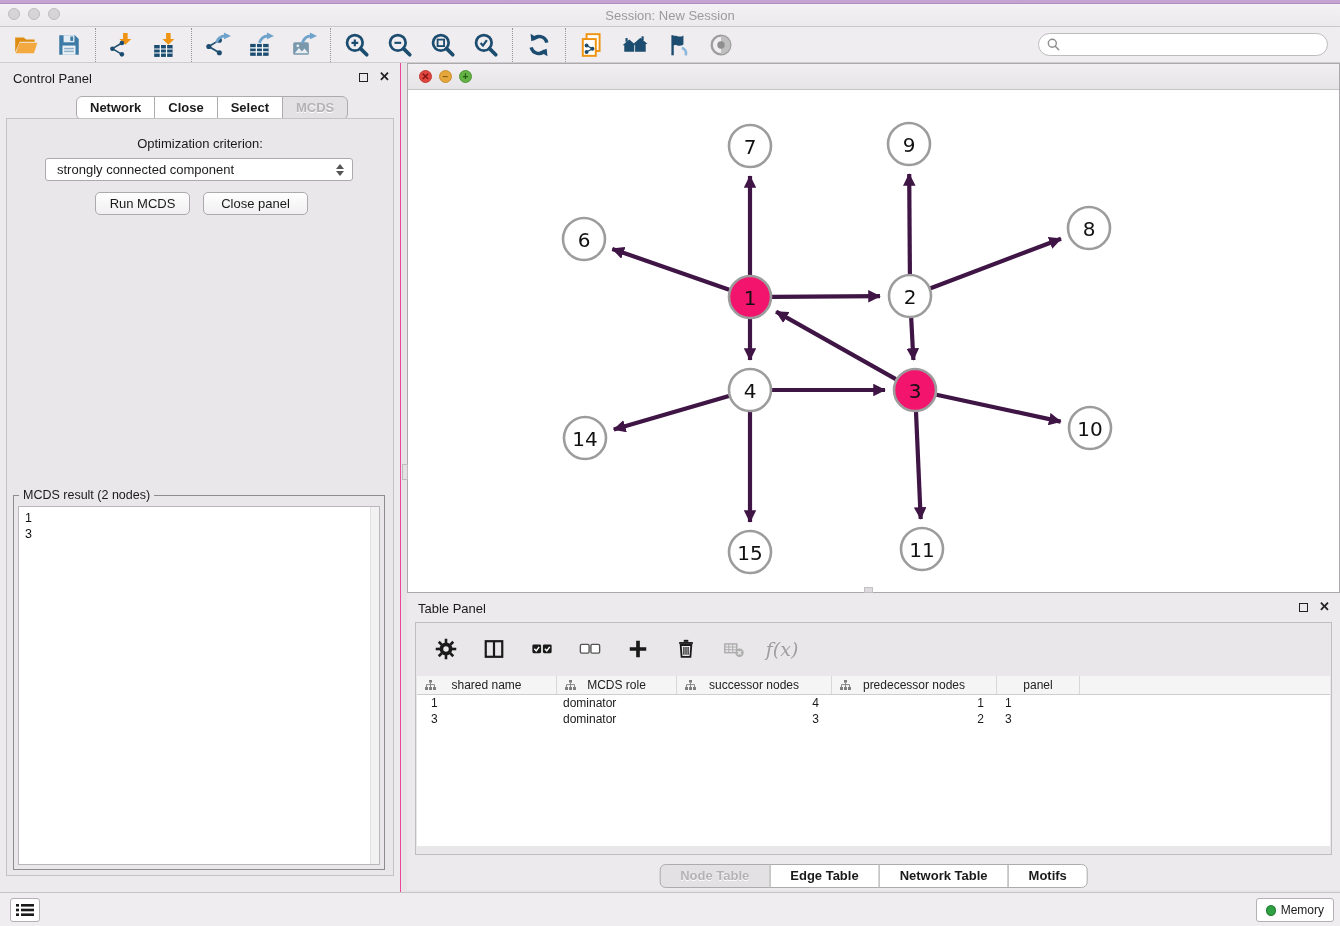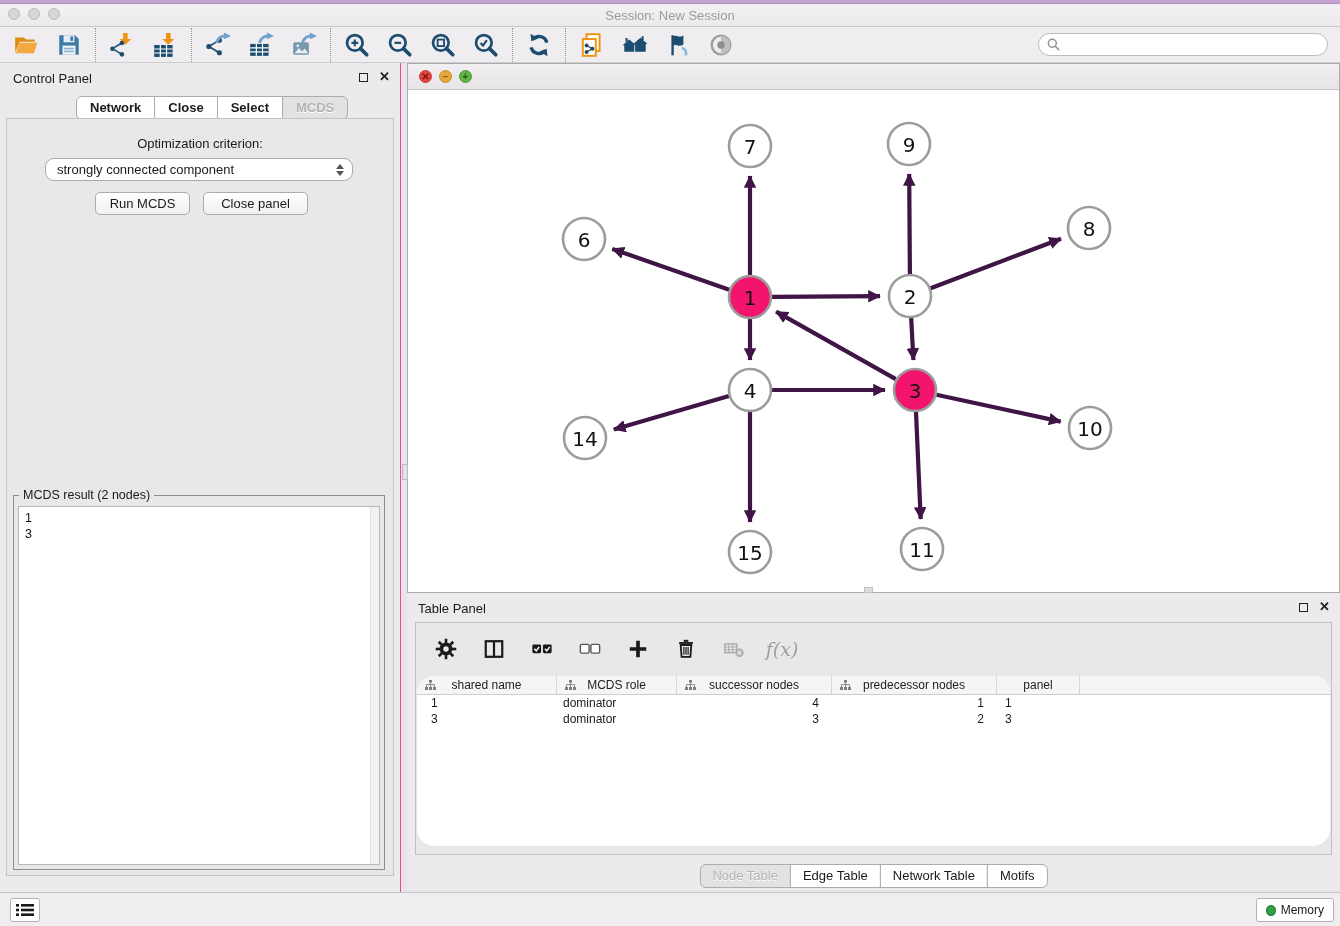--- a/index.html
+++ b/index.html
@@ -43,7 +43,7 @@
   .cp-content { position:absolute; left:6px; right:6px; top:55px; bottom:16px; background:#E9E7E9; border:1px solid #C4C2C4; }
   .opt-label { position:absolute; left:0; right:0; top:17px; text-align:center; font-size:13px; }
   .dropdown { position:absolute; left:38px; top:39px; width:308px; height:23px; background:#fff; border:1px solid #ACAAAC;
-    border-radius:9px; display:flex; align-items:center; padding-left:11px; font-size:13px; }
+    border-radius:3px; display:flex; align-items:center; padding-left:11px; font-size:13px; }
   .dd-stepper { position:absolute; right:6px; top:3px; width:12px; height:16px; display:flex; flex-direction:column; align-items:center; justify-content:center; gap:2px;}
   .dd-stepper .up { width:0;height:0;border-left:4px solid transparent;border-right:4px solid transparent;border-bottom:5px solid #555;}
   .dd-stepper .down { width:0;height:0;border-left:4px solid transparent;border-right:4px solid transparent;border-top:5px solid #555;}

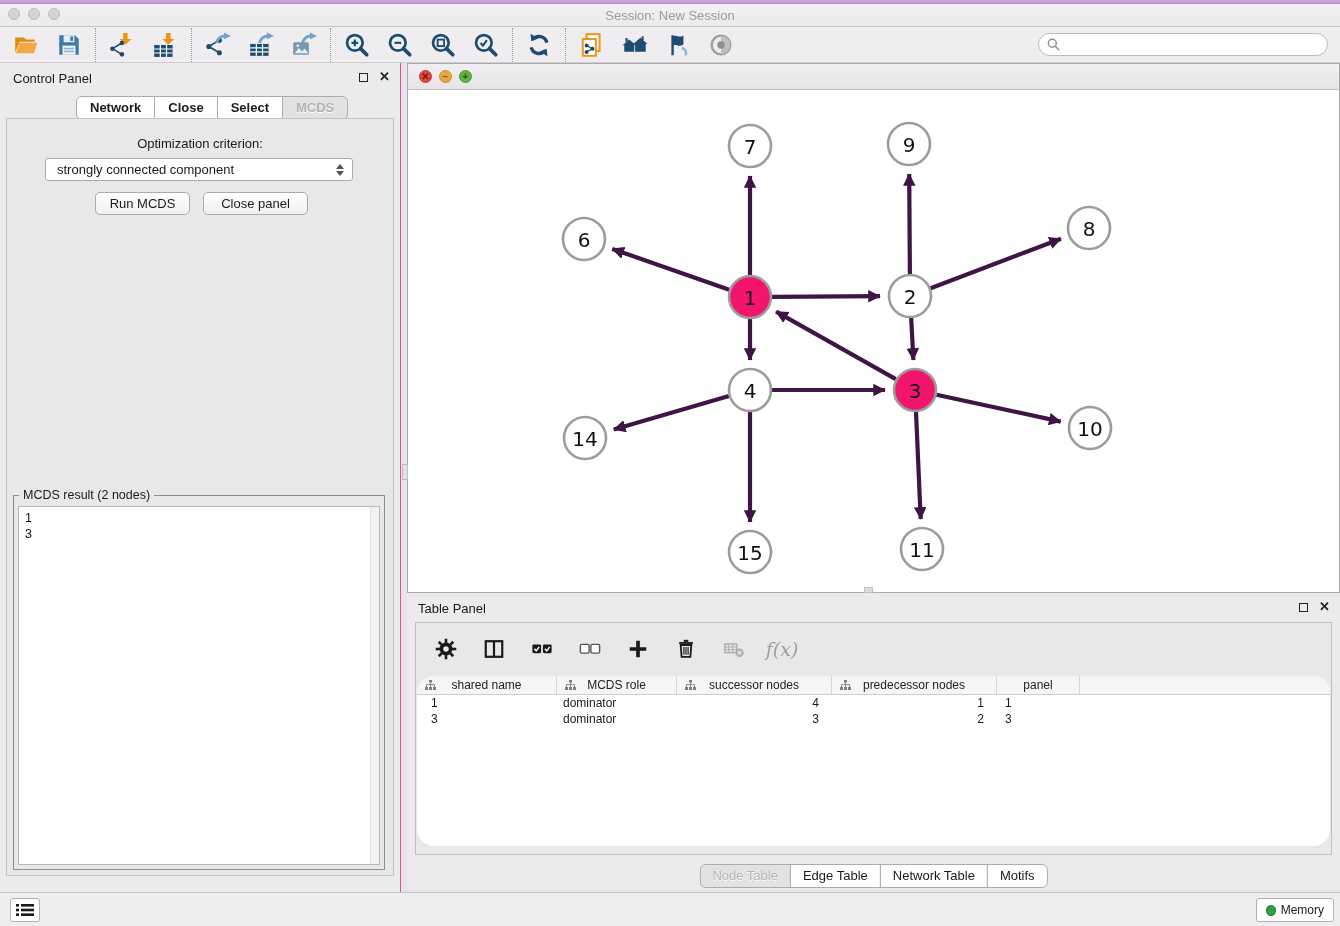--- a/index.html
+++ b/index.html
@@ -76,7 +76,7 @@
   .tp-toolbar { position:absolute; left:0; top:0; height:52px; display:flex; align-items:center; gap:16px; padding-left:14px; }
   .tp-icon { width:32px; height:24px; display:flex; align-items:center; justify-content:center; }
   .fx { font-family:"DejaVu Serif", serif; font-style:italic; font-size:19px; color:#9E9E9E; }
-  .tp-table { position:absolute; left:1px; right:1px; top:53px; height:170px; background:#fff; overflow:hidden;border-radius:17px; }
+  .tp-table { position:absolute; left:1px; right:1px; top:53px; height:170px; background:#fff; overflow:hidden; }
   .t-header { display:flex; height:19px; background:#F6F5F6; border-bottom:1px solid #CFCDCF; }
   .t-hcell { position:relative; display:flex; align-items:center; justify-content:center; font-size:12px; color:#222;
     border-right:1px solid #D9D7D9; flex-shrink:0; }

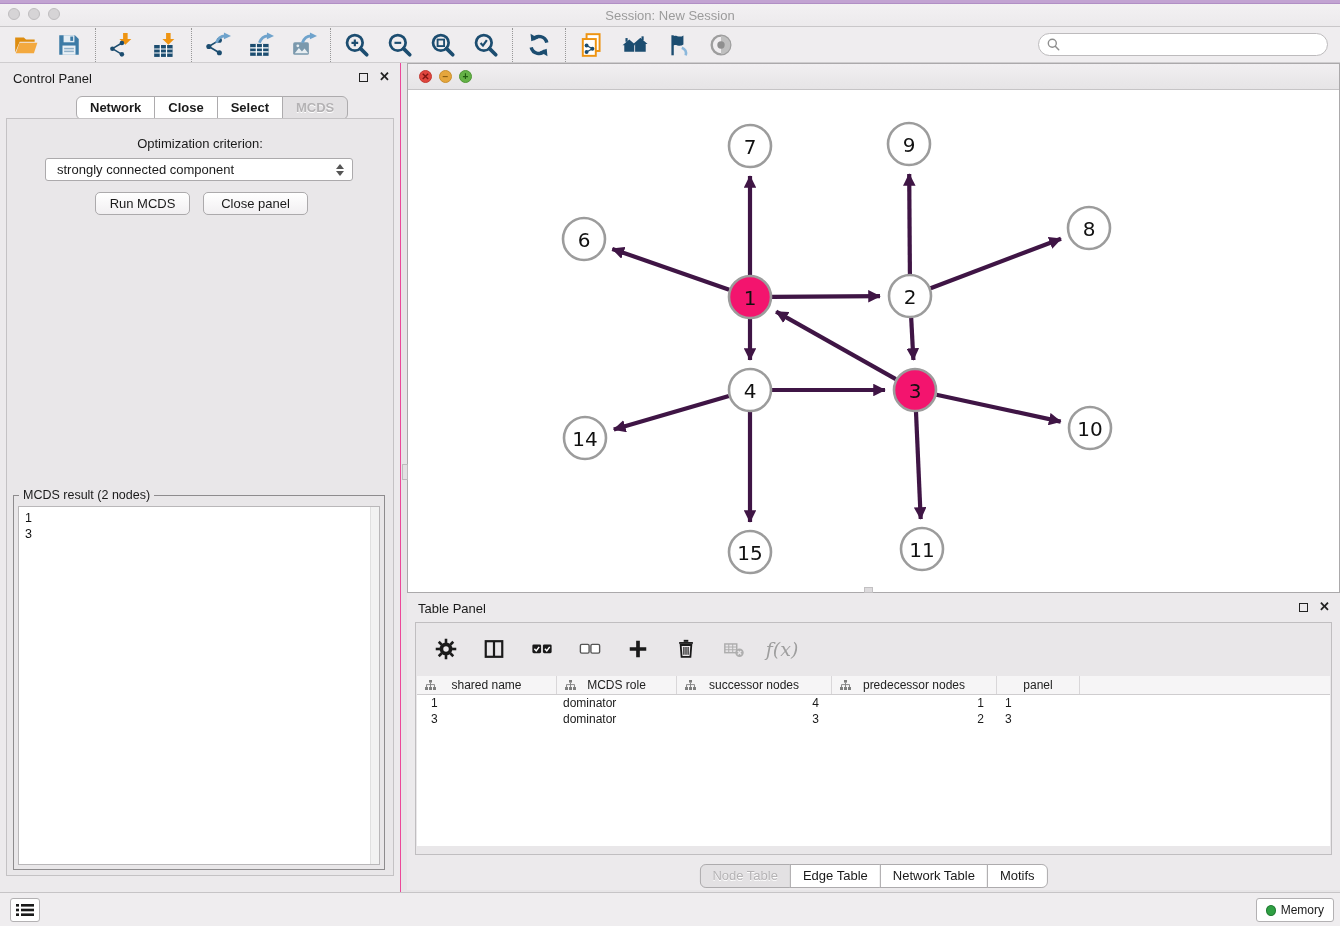--- a/index.html
+++ b/index.html
@@ -85,7 +85,7 @@
   .t-cell { flex-shrink:0; white-space:nowrap; overflow:hidden; }
 
   .tp-tabs { position:absolute; left:50%; transform:translateX(-50%); top:271px; display:flex; }
-  .tp-tabs .tab-seg { font-weight:400; padding:3px 12px 4px; }
+  .tp-tabs .tab-seg { font-weight:700; padding:3px 20px 4px; }
 
   
   .statusbar { position:absolute; left:0; top:892px; width:1340px; height:34px; background:#EFEDEF; border-top:1px solid #C6C4C6; }

